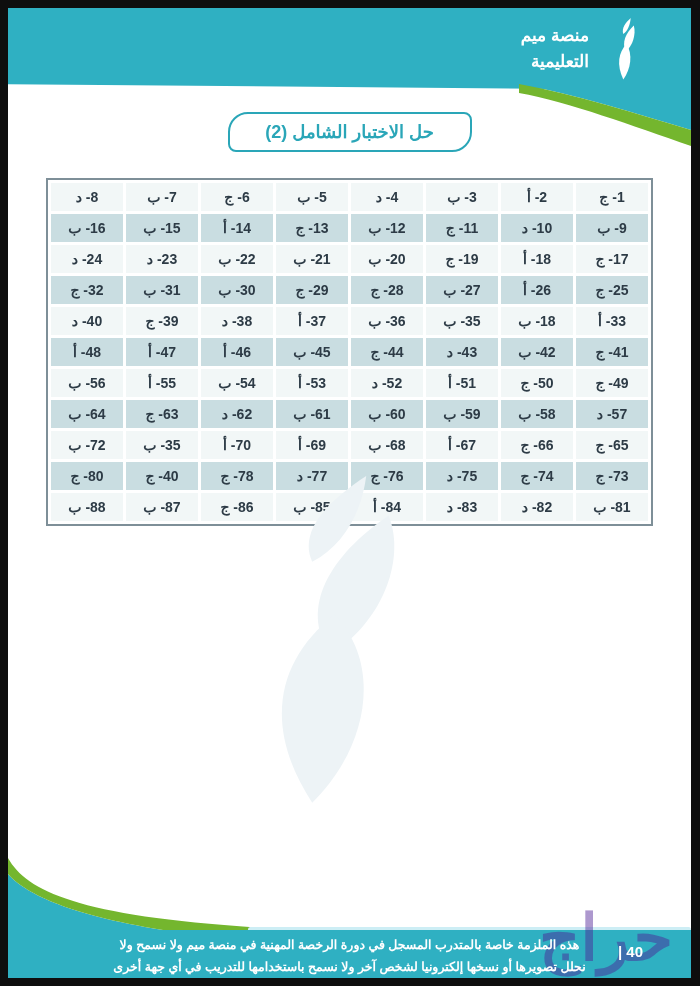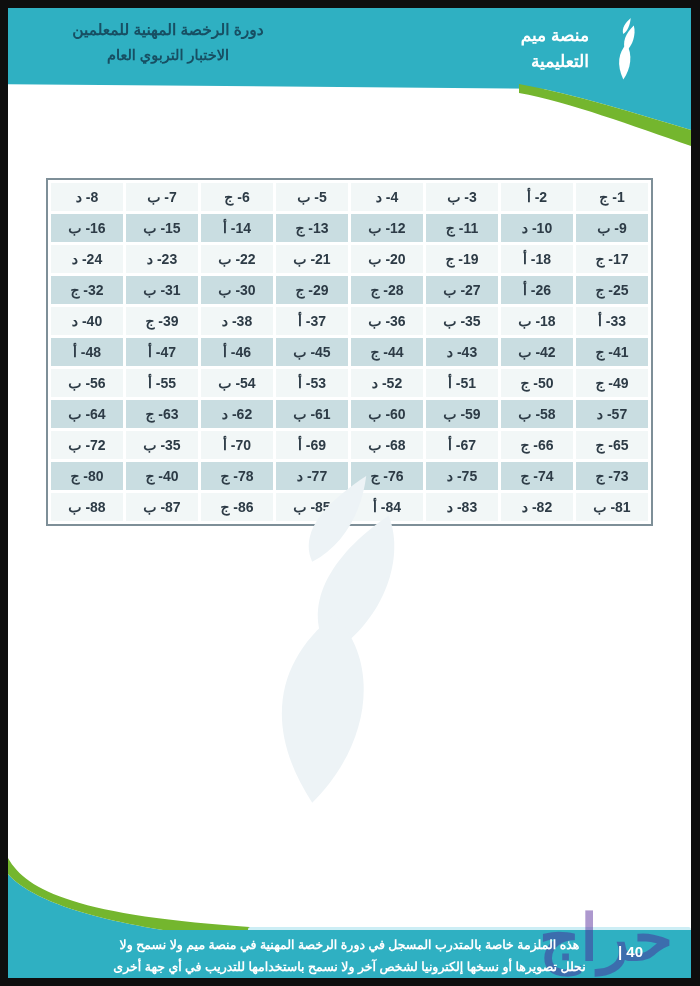--- a/index.html
+++ b/index.html
@@ -97,10 +97,6 @@
 
   <div class="header-band"></div>
 
-  <div class="header-course">
-    <div class="l1">دورة الرخصة المهنية للمعلمين</div>
-    <div class="l2">الاختبار التربوي العام</div>
-  </div>
 
   <div class="brand">
     <svg class="flame-icon" viewBox="0 0 60 100" xmlns="http://www.w3.org/2000/svg">

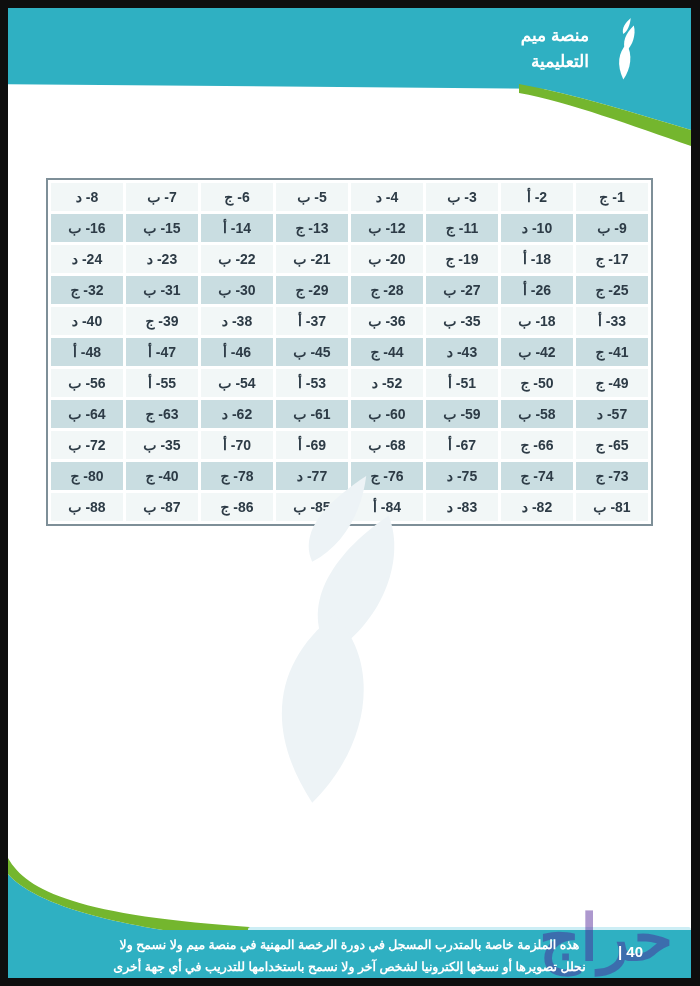--- a/index.html
+++ b/index.html
@@ -115,6 +115,9 @@
     <path fill="#74b62e" d="M0 0 C 56 10 118 30 172 46 L172 62 C 114 42 50 18 0 9 Z"></path>
   </svg>
 
+  <div class="title-box">
+    <span>حل الاختبار الشامل (2)</span>
+  </div>
 
   <div class="answers-wrap">
     <table class="answers">

